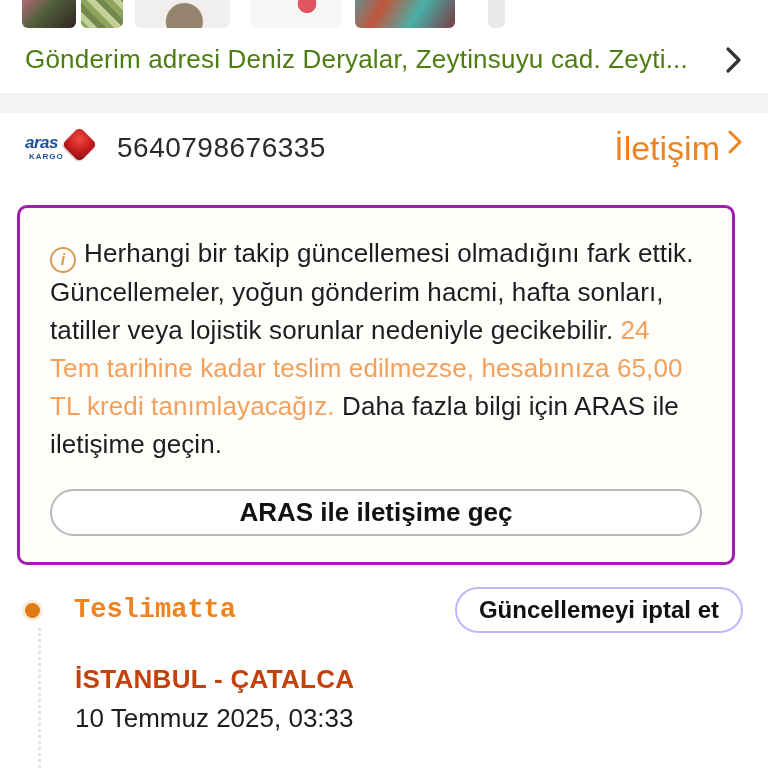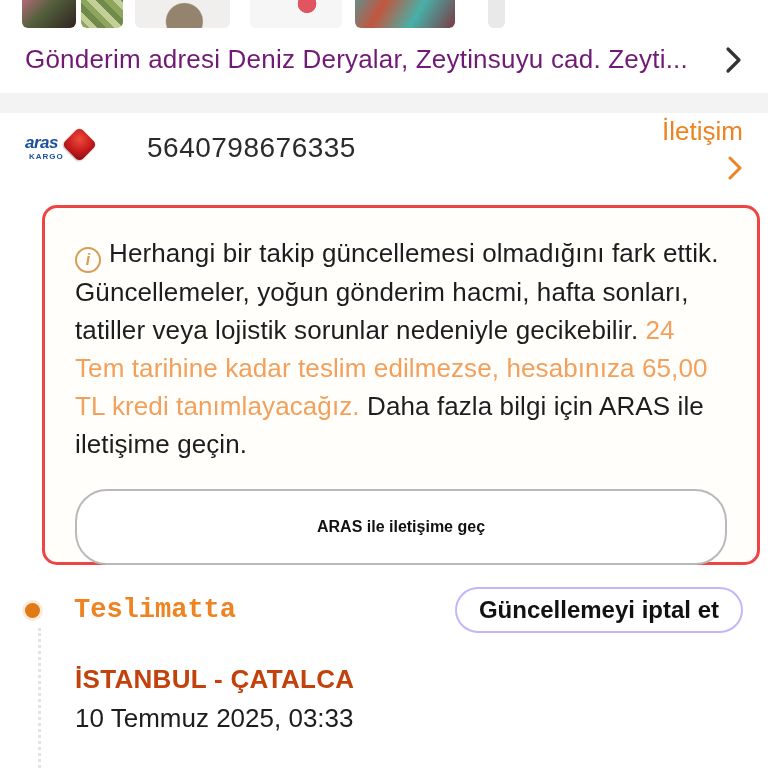--- a/index.html
+++ b/index.html
@@ -36,7 +36,7 @@
     display: flex; align-items: center; justify-content: space-between;
   }
   .address-text {
-    font-size: 26px; color: #701a75; letter-spacing: 0.2px;
+    font-size: 26px; color: #4d7c0f; letter-spacing: 0.2px;
     white-space: nowrap; overflow: hidden;
   }
   .chev { display: inline-block; flex: 0 0 auto; }

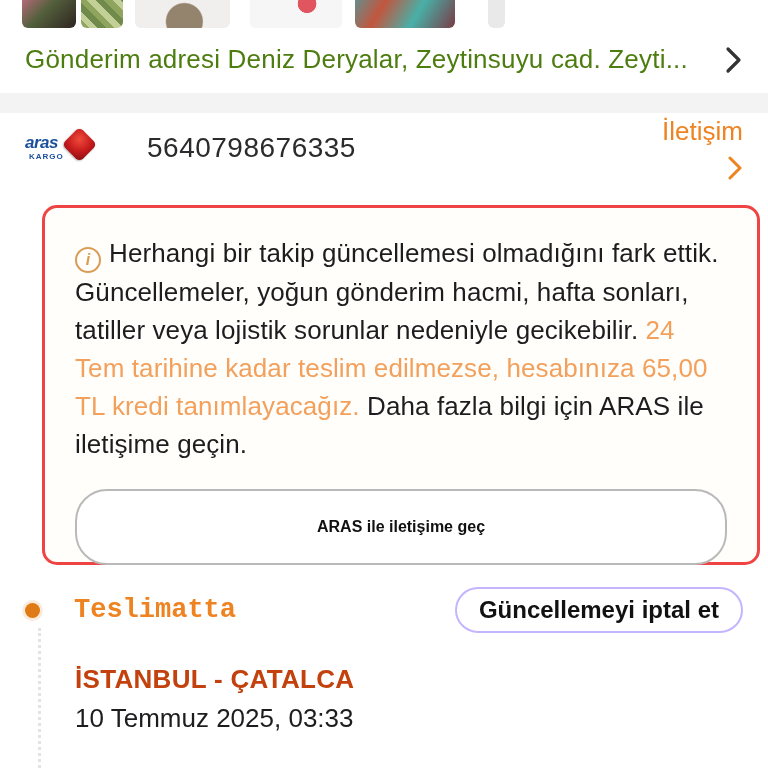--- a/index.html
+++ b/index.html
@@ -50,7 +50,7 @@
   
   .carrier-row {
     position: absolute; top: 126px; left: 25px; width: 718px; height: 44px;
-    display: flex; align-items: center; gap: 30px;
+    display: flex; align-items: center;
   }
   .carrier-logo { position: relative; width: 78px; height: 44px; flex: 0 0 auto; }
   .logo-word {

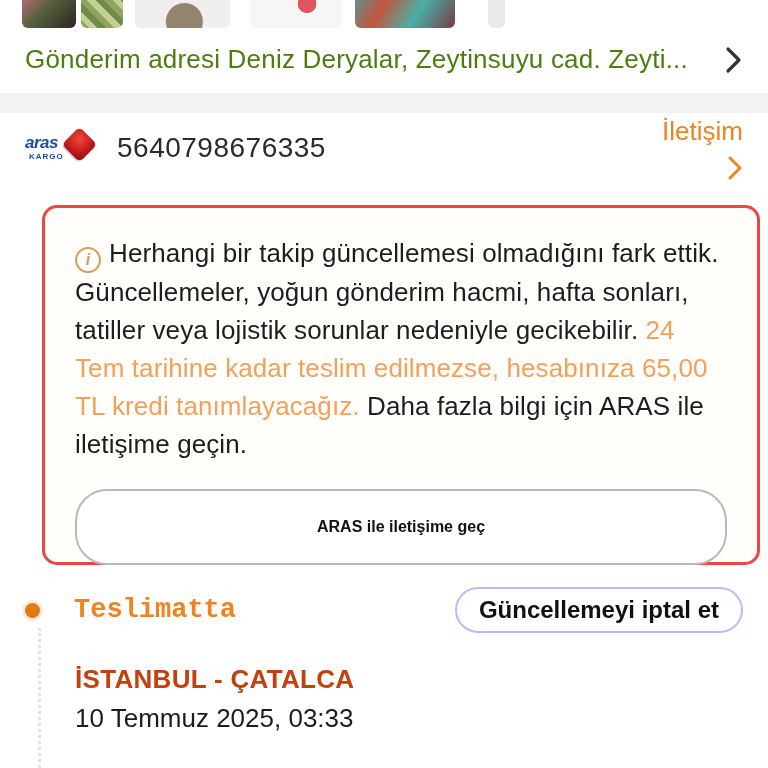--- a/index.html
+++ b/index.html
@@ -72,8 +72,8 @@
     font-size: 28px; color: #2b2b2d; letter-spacing: 0.5px; margin-left: 14px;
   }
   .contact-link {
-    margin-left: auto; display: flex; align-items: flex-end; gap: 8px;
-    font-size: 26px; color: #ee8322; cursor: pointer; flex-direction: column;
+    margin-left: auto; display: flex; align-items: flex-start; gap: 8px;
+    font-size: 34px; color: #ee8322; cursor: pointer;
   }
 
   

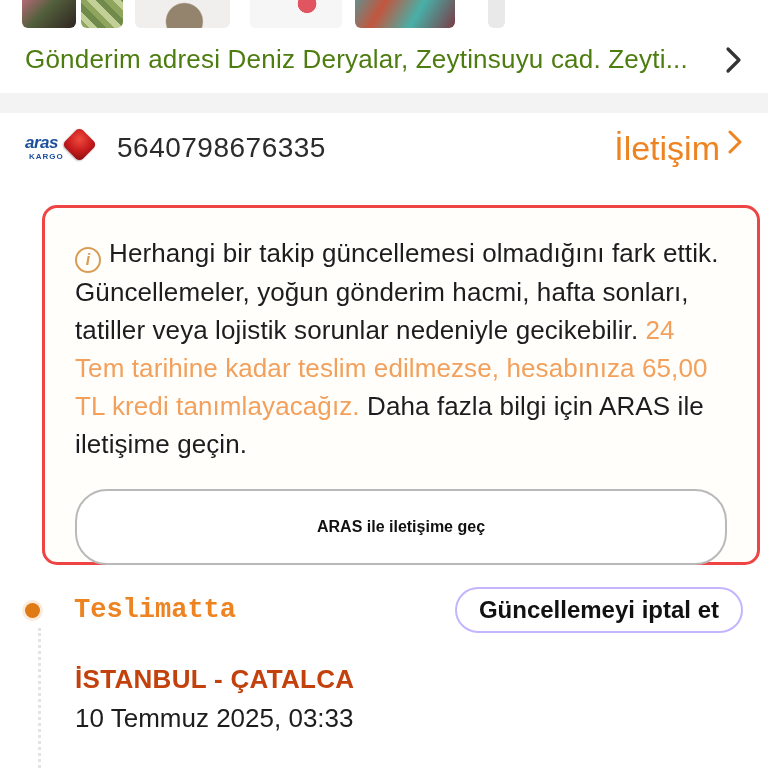--- a/index.html
+++ b/index.html
@@ -78,8 +78,8 @@
 
   
   .notice-box {
-    position: absolute; top: 205px; left: 42px; width: 718px; height: 360px;
-    background: #fffefb; border: 3px solid #ef4444; border-radius: 15px;
+    position: absolute; top: 205px; left: 17px; width: 718px; height: 360px;
+    background: #fffefb; border: 3px solid #a21caf; border-radius: 10px;
     padding: 26px 30px 0 30px;
   }
   .notice-text { font-size: 26px; line-height: 38px; color: #1d1d1f; letter-spacing: 0.1px; }

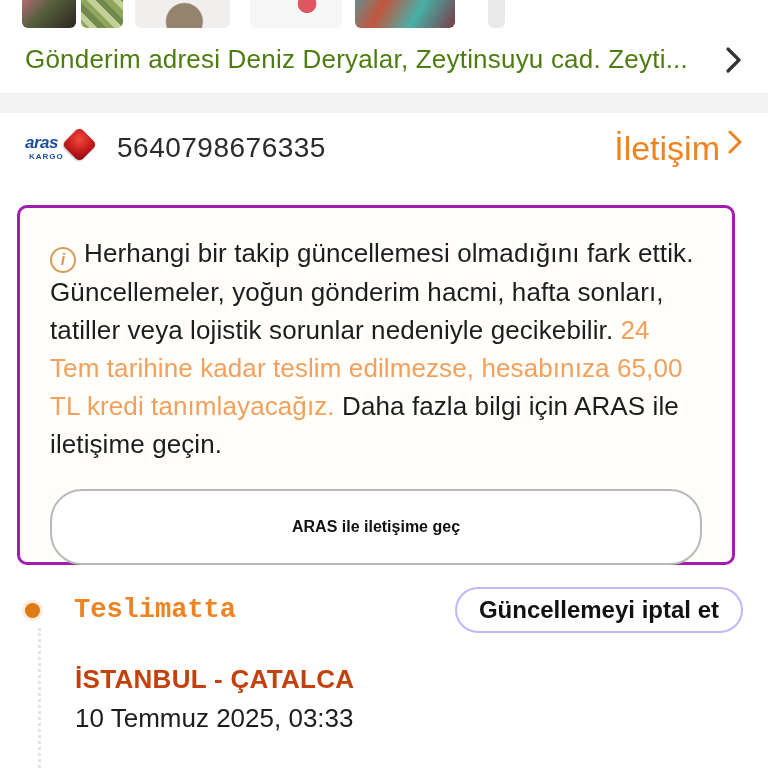--- a/index.html
+++ b/index.html
@@ -91,9 +91,9 @@
   }
   .notice-highlight { color: #f2a05b; }
   .notice-button {
-    margin-top: 26px; width: 100%; height: 76px;
+    margin-top: 26px; width: 100%; height: 47px;
     background: #fff; border: 2px solid #b9b9b9; border-radius: 32px;
-    font-family: inherit; font-size: 16px; font-weight: bold; color: #111;
+    font-family: inherit; font-size: 26px; font-weight: bold; color: #111;
     display: flex; align-items: center; justify-content: center; cursor: pointer;
   }
 

